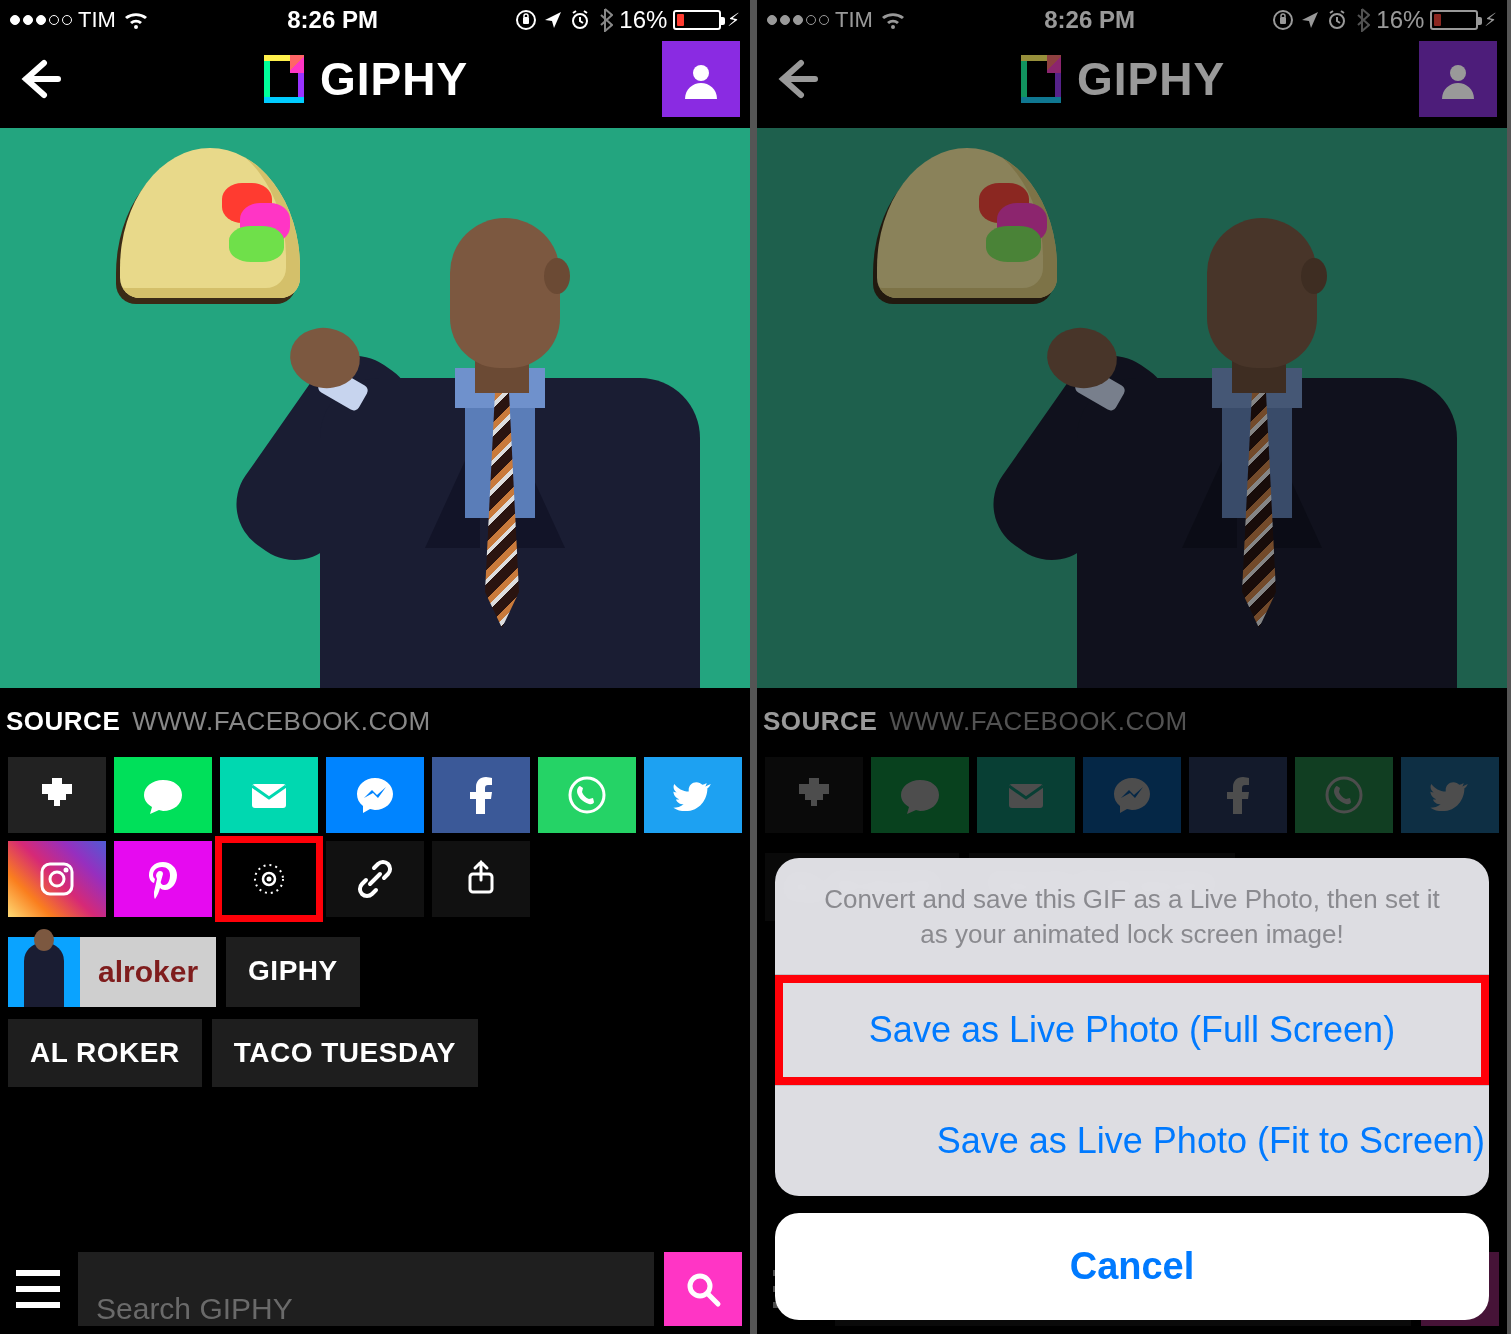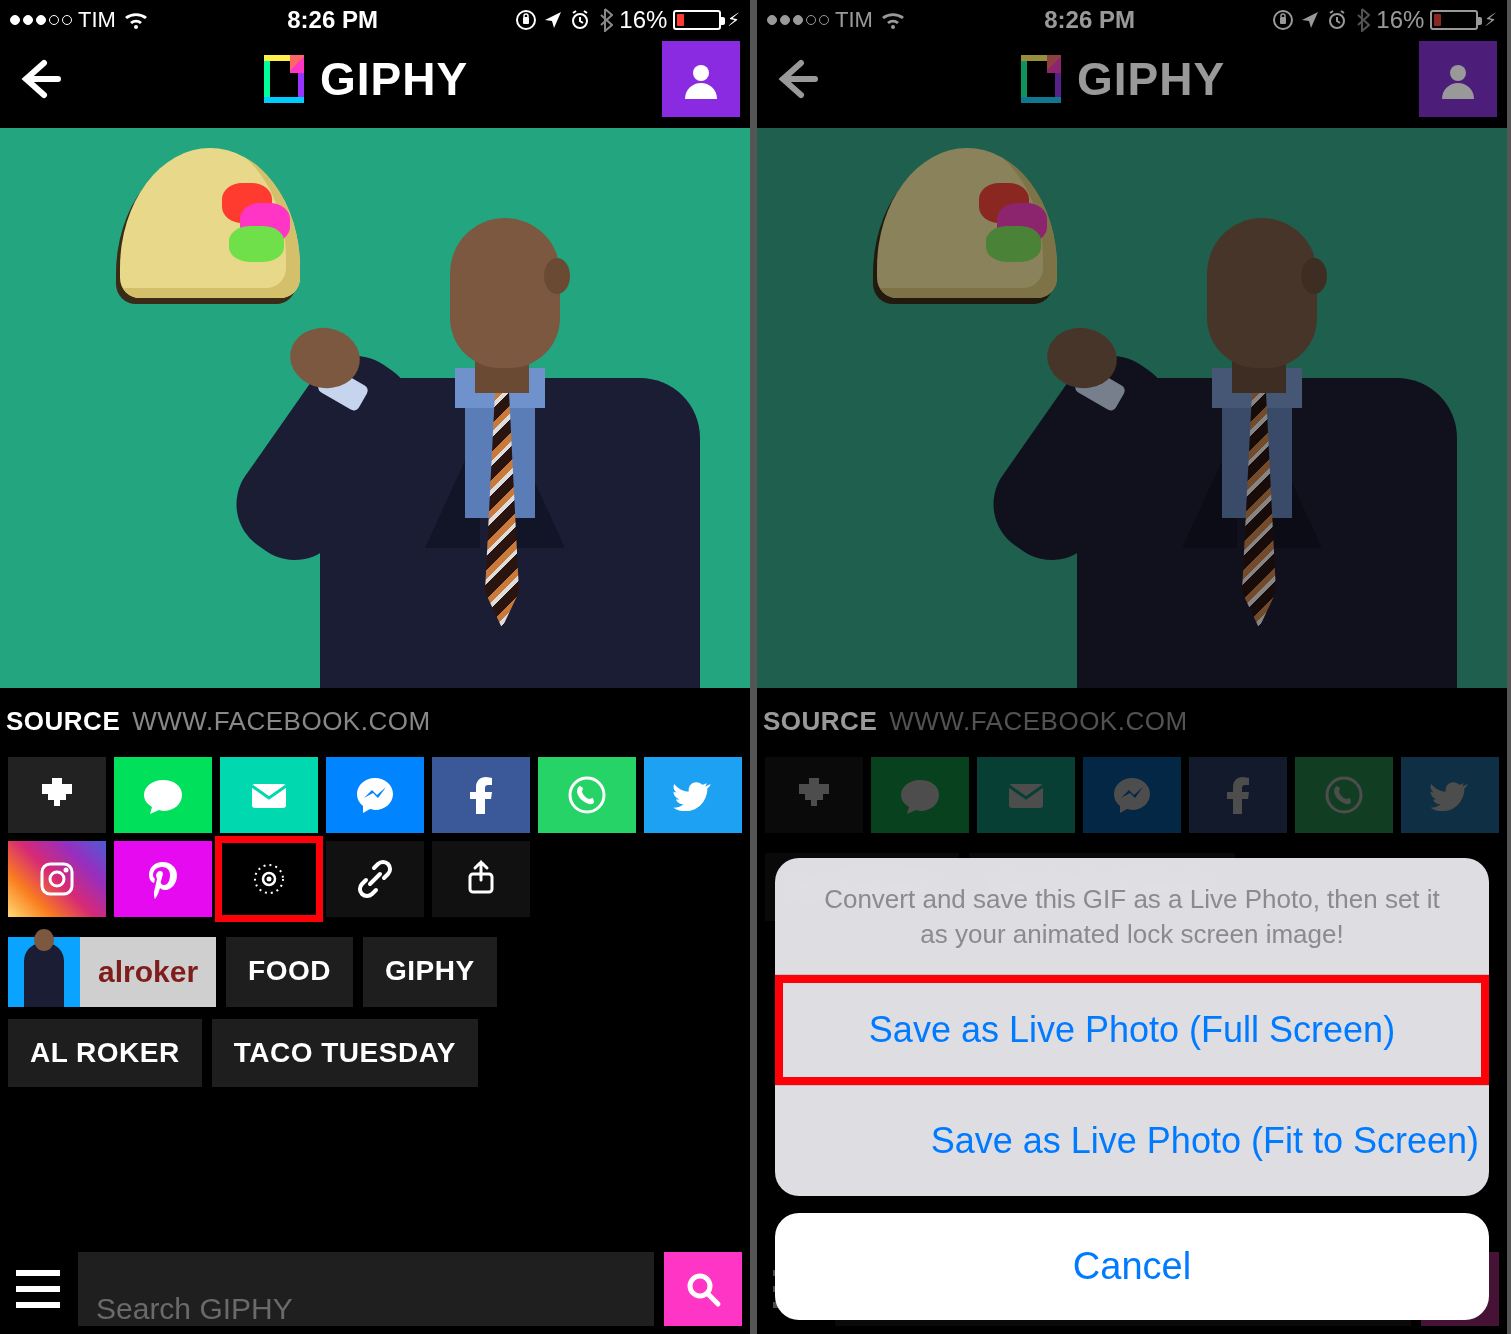--- a/index.html
+++ b/index.html
@@ -344,7 +344,6 @@
           </div>
         <div class="author-name">alroker</div>
       </div>
-      <div class="tag-chip">FOOD</div>
       <div class="tag-chip">GIPHY</div>
     </div>
     <div class="tag-row">

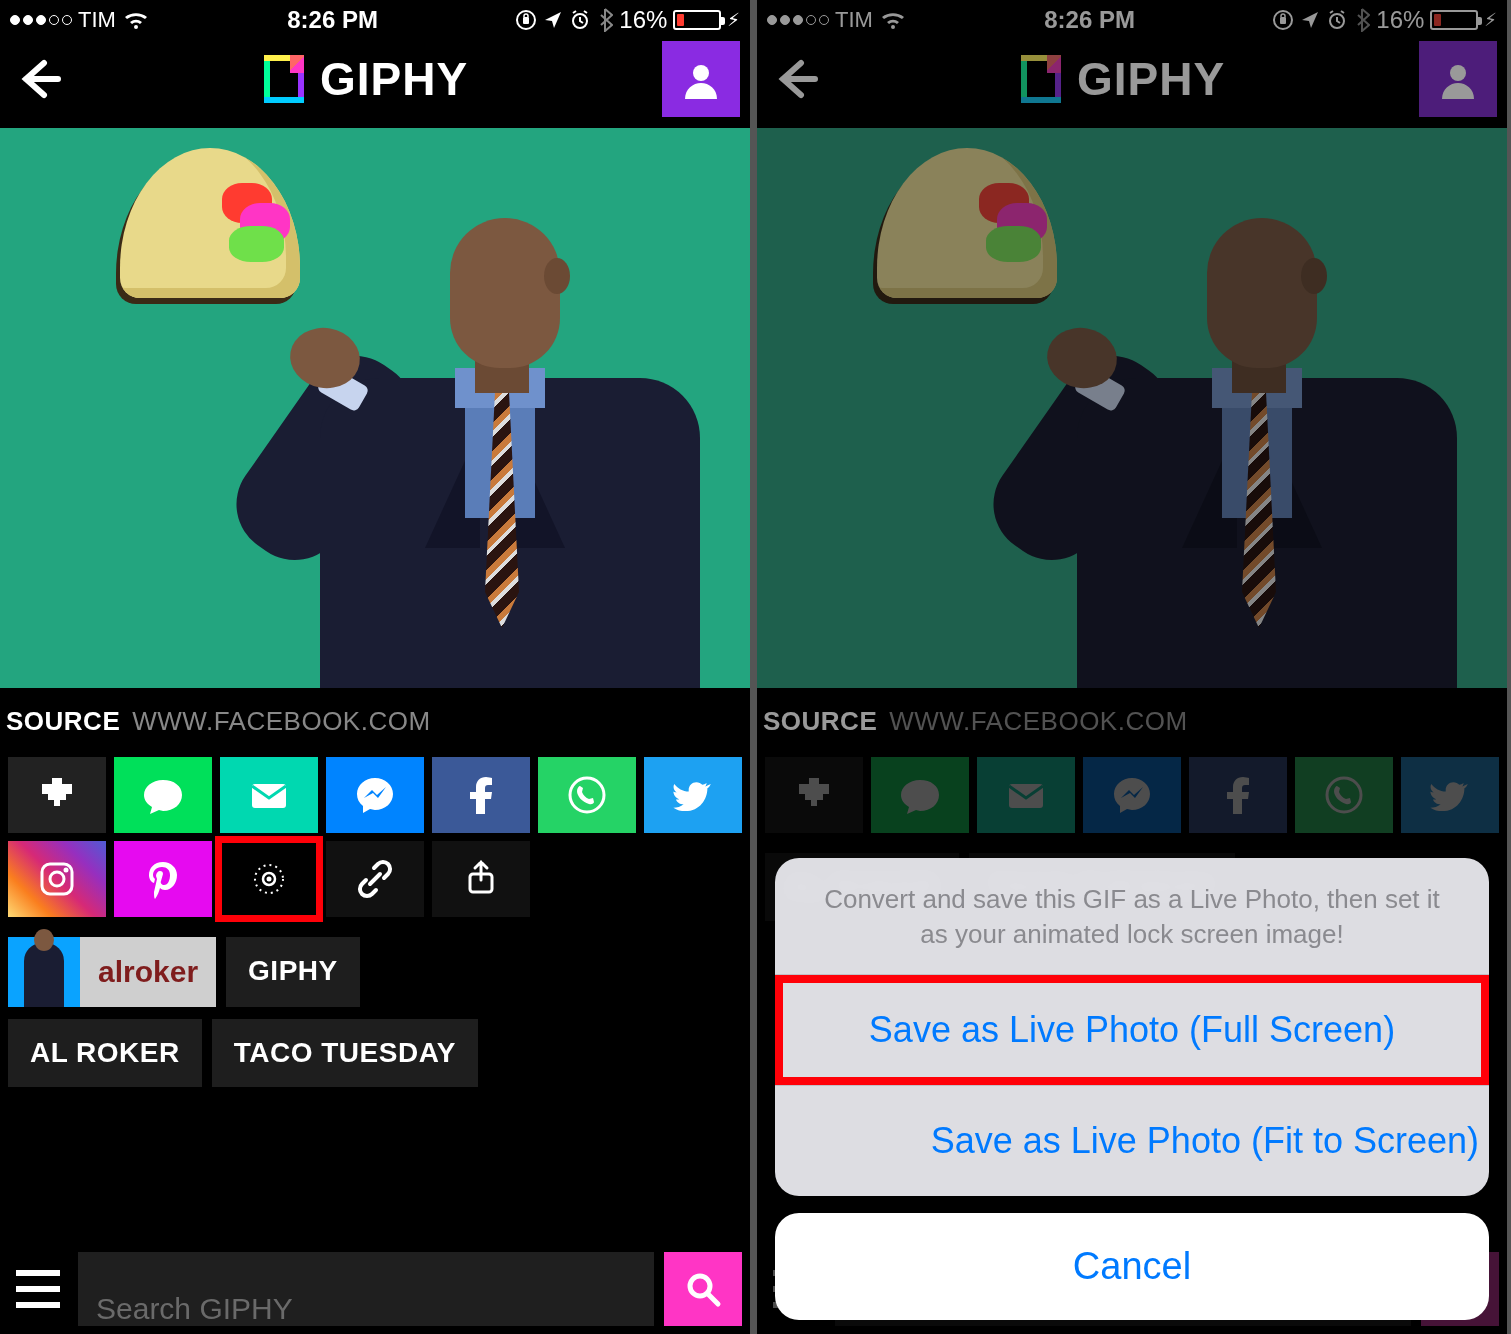--- a/index.html
+++ b/index.html
@@ -148,7 +148,7 @@
   }
   .sheet-group{background:rgba(235,235,240,0.94);backdrop-filter:blur(8px);border-radius:24px;overflow:hidden;margin-bottom:17px;}
   .sheet-msg{color:#8a8a8f;font-size:26px;text-align:center;padding:24px 40px 22px;line-height:1.35;border-bottom:1px solid rgba(120,120,128,0.28);}
-  .sheet-opt{color:#007aff;font-size:36px;text-align:center;padding:34px 10px;border-bottom:1px solid rgba(120,120,128,0.28);}
+  .sheet-opt{color:#007aff;font-size:36px;text-align:center;padding:34px 4px;border-bottom:1px solid rgba(120,120,128,0.28);}
   .sheet-opt:last-child{border-bottom:none;text-align:right;}
   .sheet-cancel{background:#fff;border-radius:24px;color:#007aff;font-size:38px;font-weight:400;text-align:center;padding:32px 0;}
   .hl-red-sheet{box-shadow: inset 0 0 0 8px #ff0008;}

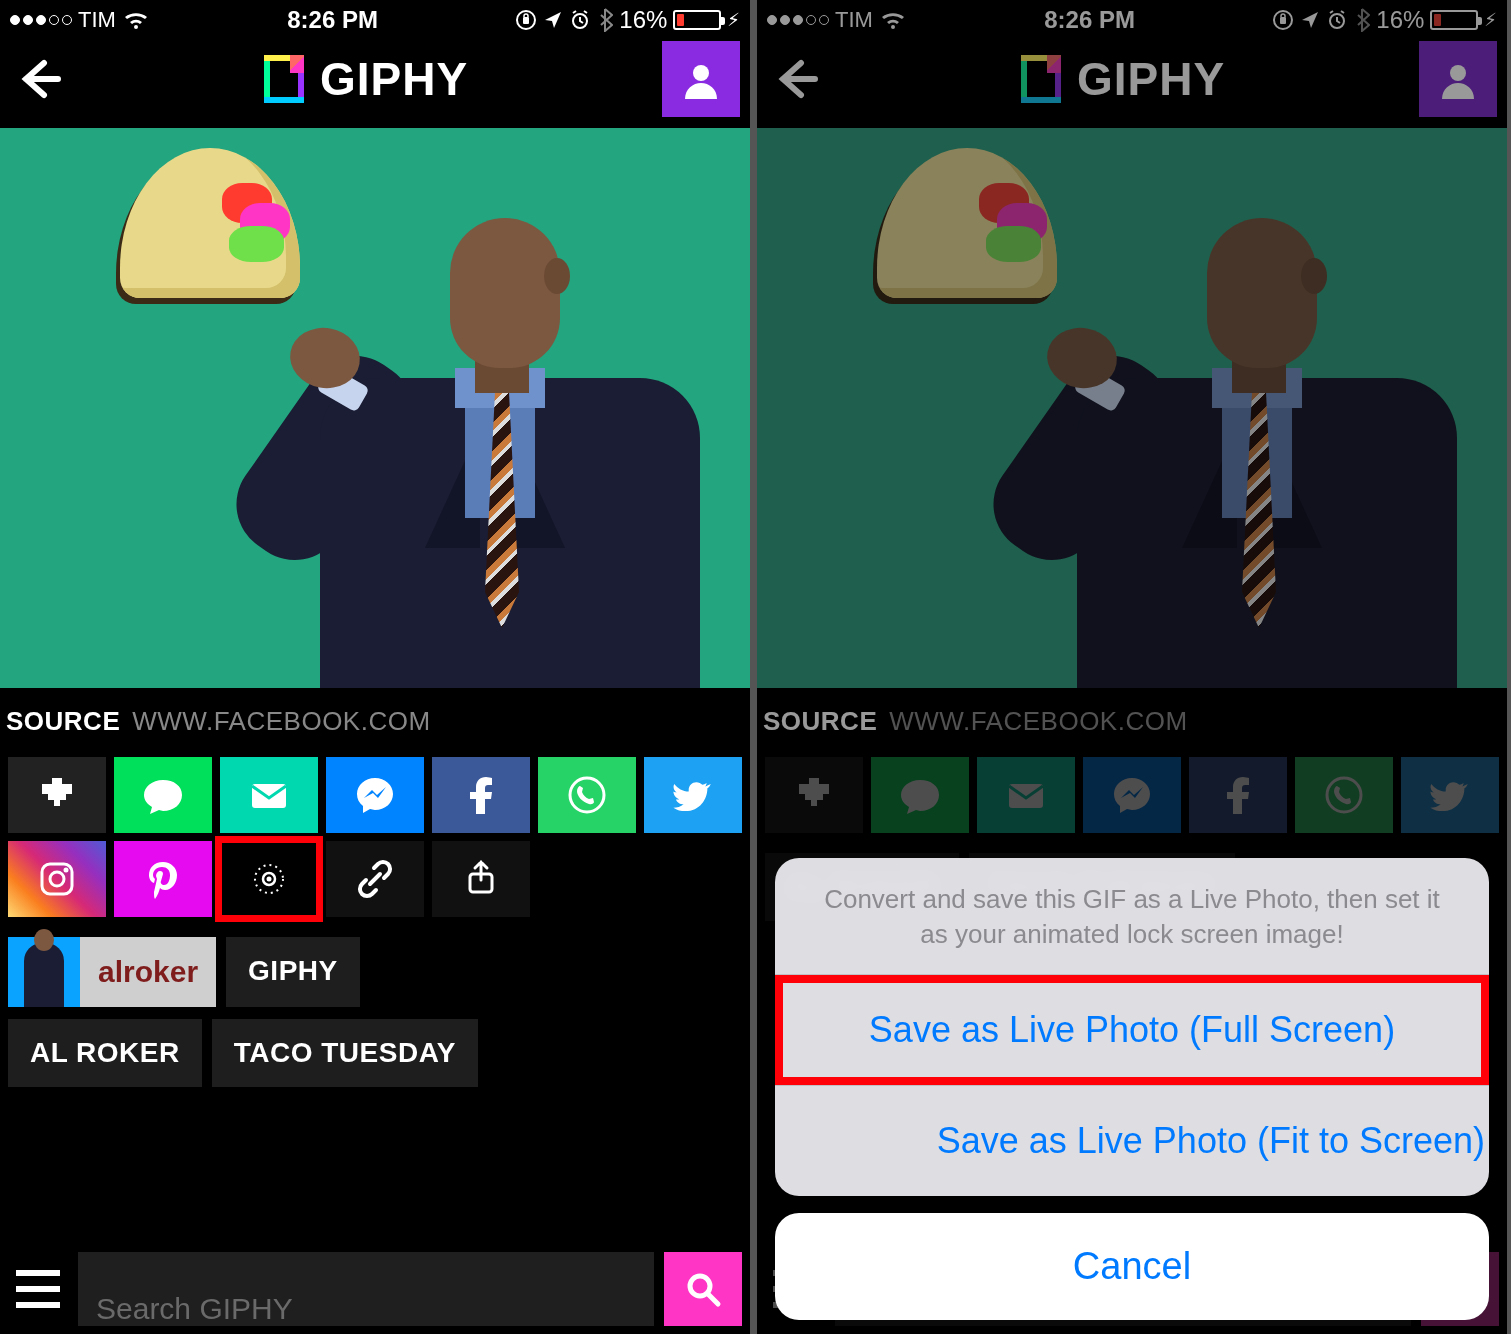--- a/index.html
+++ b/index.html
@@ -150,7 +150,7 @@
   .sheet-msg{color:#8a8a8f;font-size:26px;text-align:center;padding:24px 40px 22px;line-height:1.35;border-bottom:1px solid rgba(120,120,128,0.28);}
   .sheet-opt{color:#007aff;font-size:36px;text-align:center;padding:34px 4px;border-bottom:1px solid rgba(120,120,128,0.28);}
   .sheet-opt:last-child{border-bottom:none;text-align:right;}
-  .sheet-cancel{background:#fff;border-radius:24px;color:#007aff;font-size:38px;font-weight:400;text-align:center;padding:32px 0;}
+  .sheet-cancel{background:#fff;border-radius:24px;color:#007aff;font-size:38px;font-weight:700;text-align:center;padding:32px 0;}
   .hl-red-sheet{box-shadow: inset 0 0 0 8px #ff0008;}
   
   .right-underlay{position:absolute;inset:0;}

